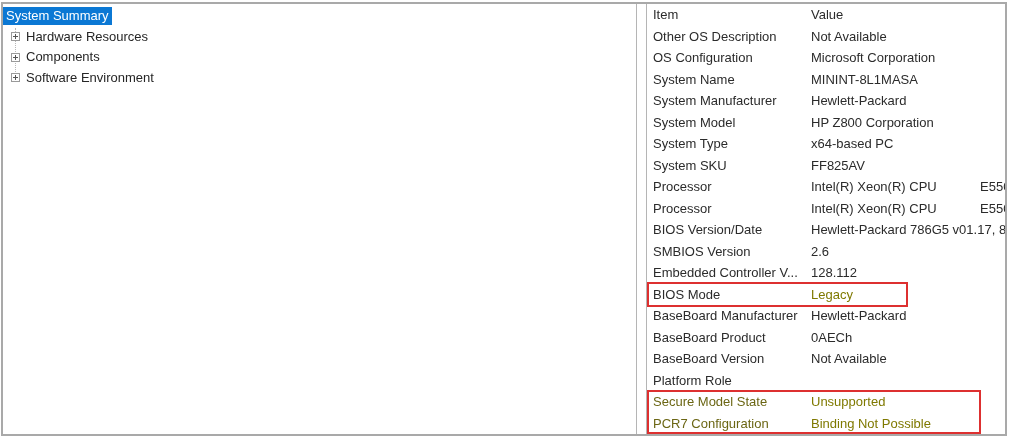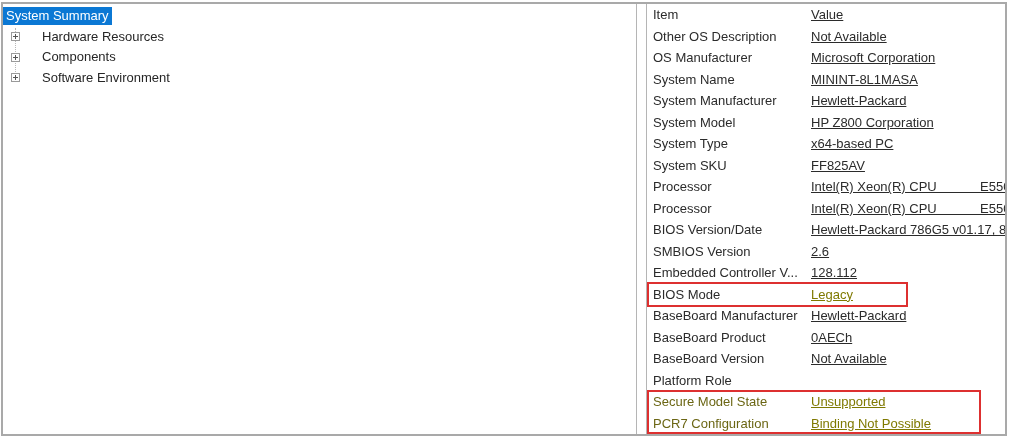--- a/index.html
+++ b/index.html
@@ -118,7 +118,6 @@
     flex: 1;
     overflow: hidden;
     white-space: pre;
-    text-decoration: underline;
   }
   .olive-item { color: var(--olive-item); }
   .olive-value { color: var(--olive-value); }

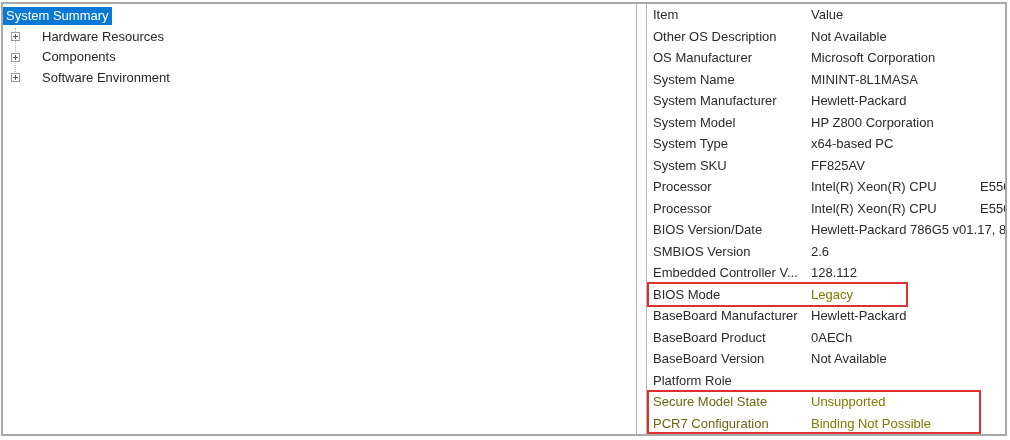--- a/index.html
+++ b/index.html
@@ -59,7 +59,7 @@
     color: var(--selection-fg);
   }
   .tree-item.root { padding-left: 0px; }
-  .tree-item.child { padding-left: 8px; gap: 16px; }
+  .tree-item.child { padding-left: 8px; }
   .expander {
     position: relative;
     width: 9px;

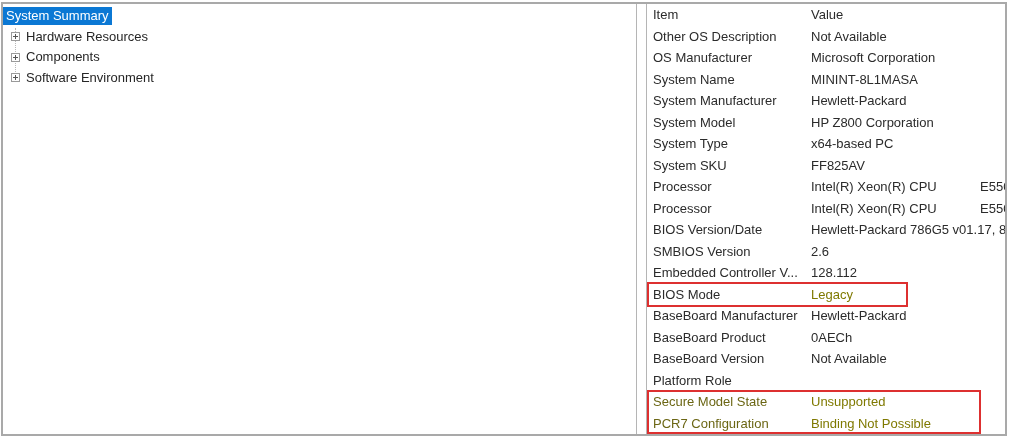--- a/index.html
+++ b/index.html
@@ -183,7 +183,7 @@
   </div>
 
   <div class="grid-row">
-    <div class="cell-item">OS Manufacturer</div>
+    <div class="cell-item">OS Configuration</div>
     <div class="cell-value">Microsoft Corporation</div>
   </div>
 

